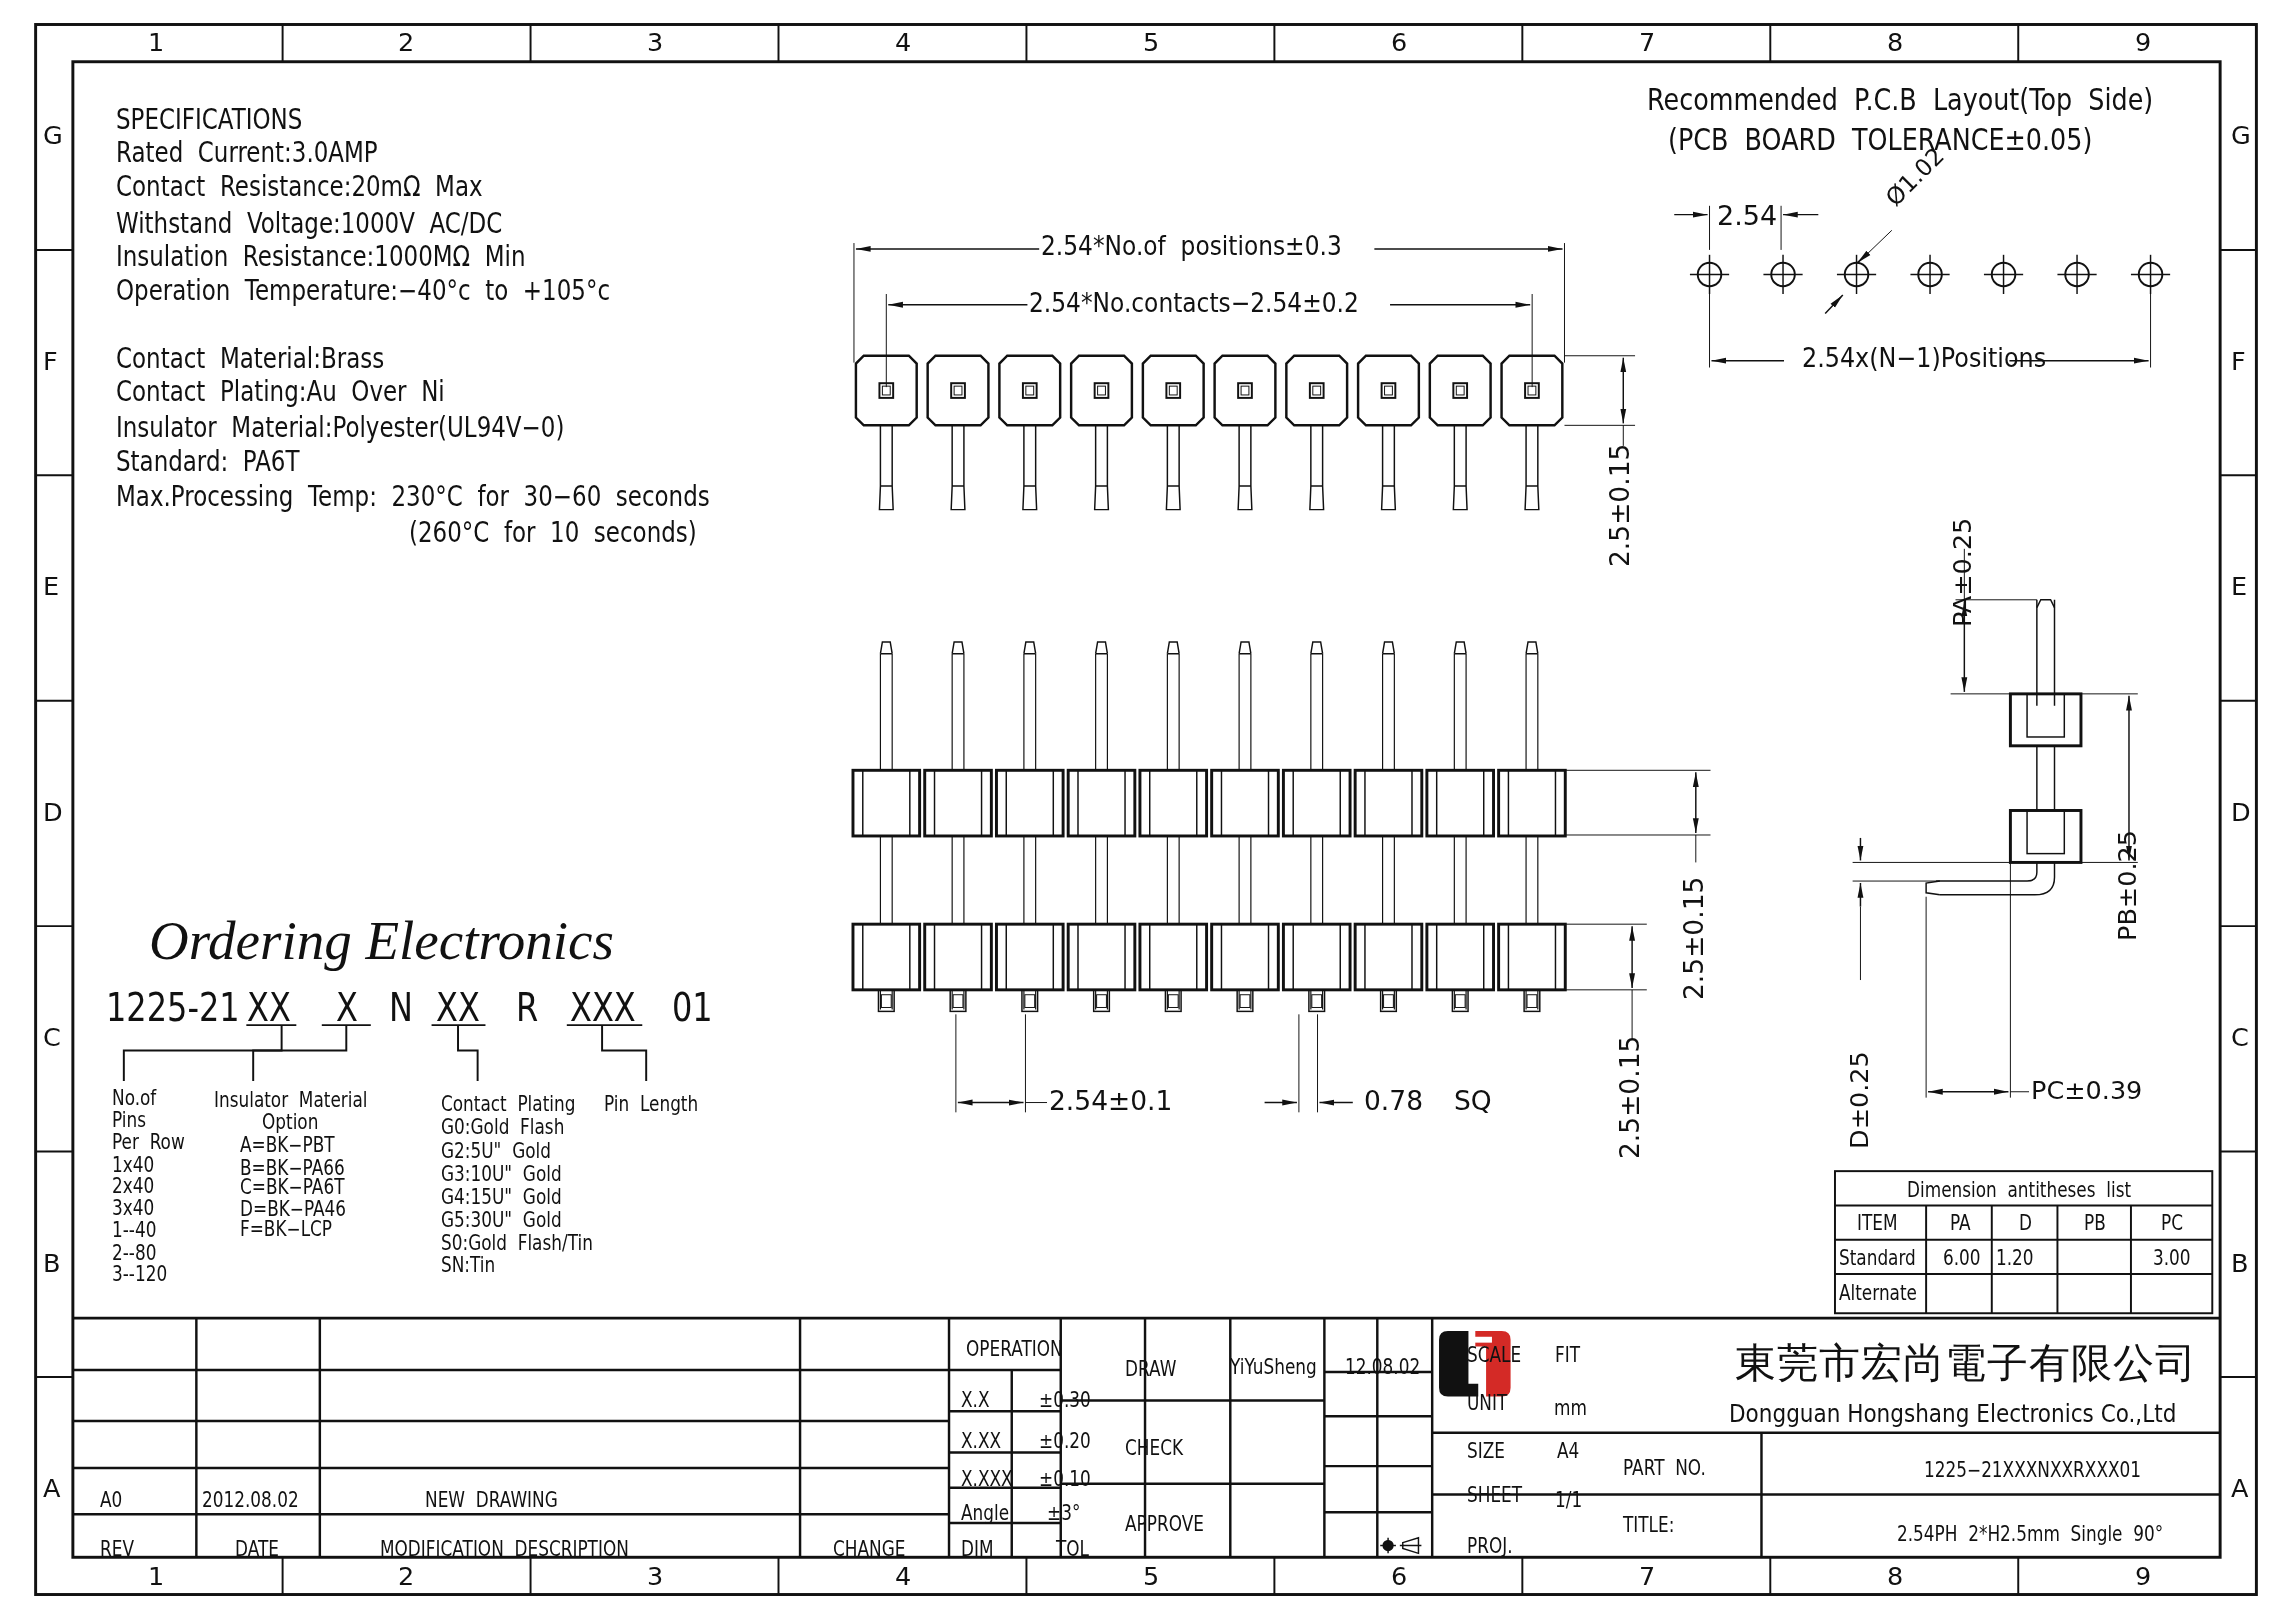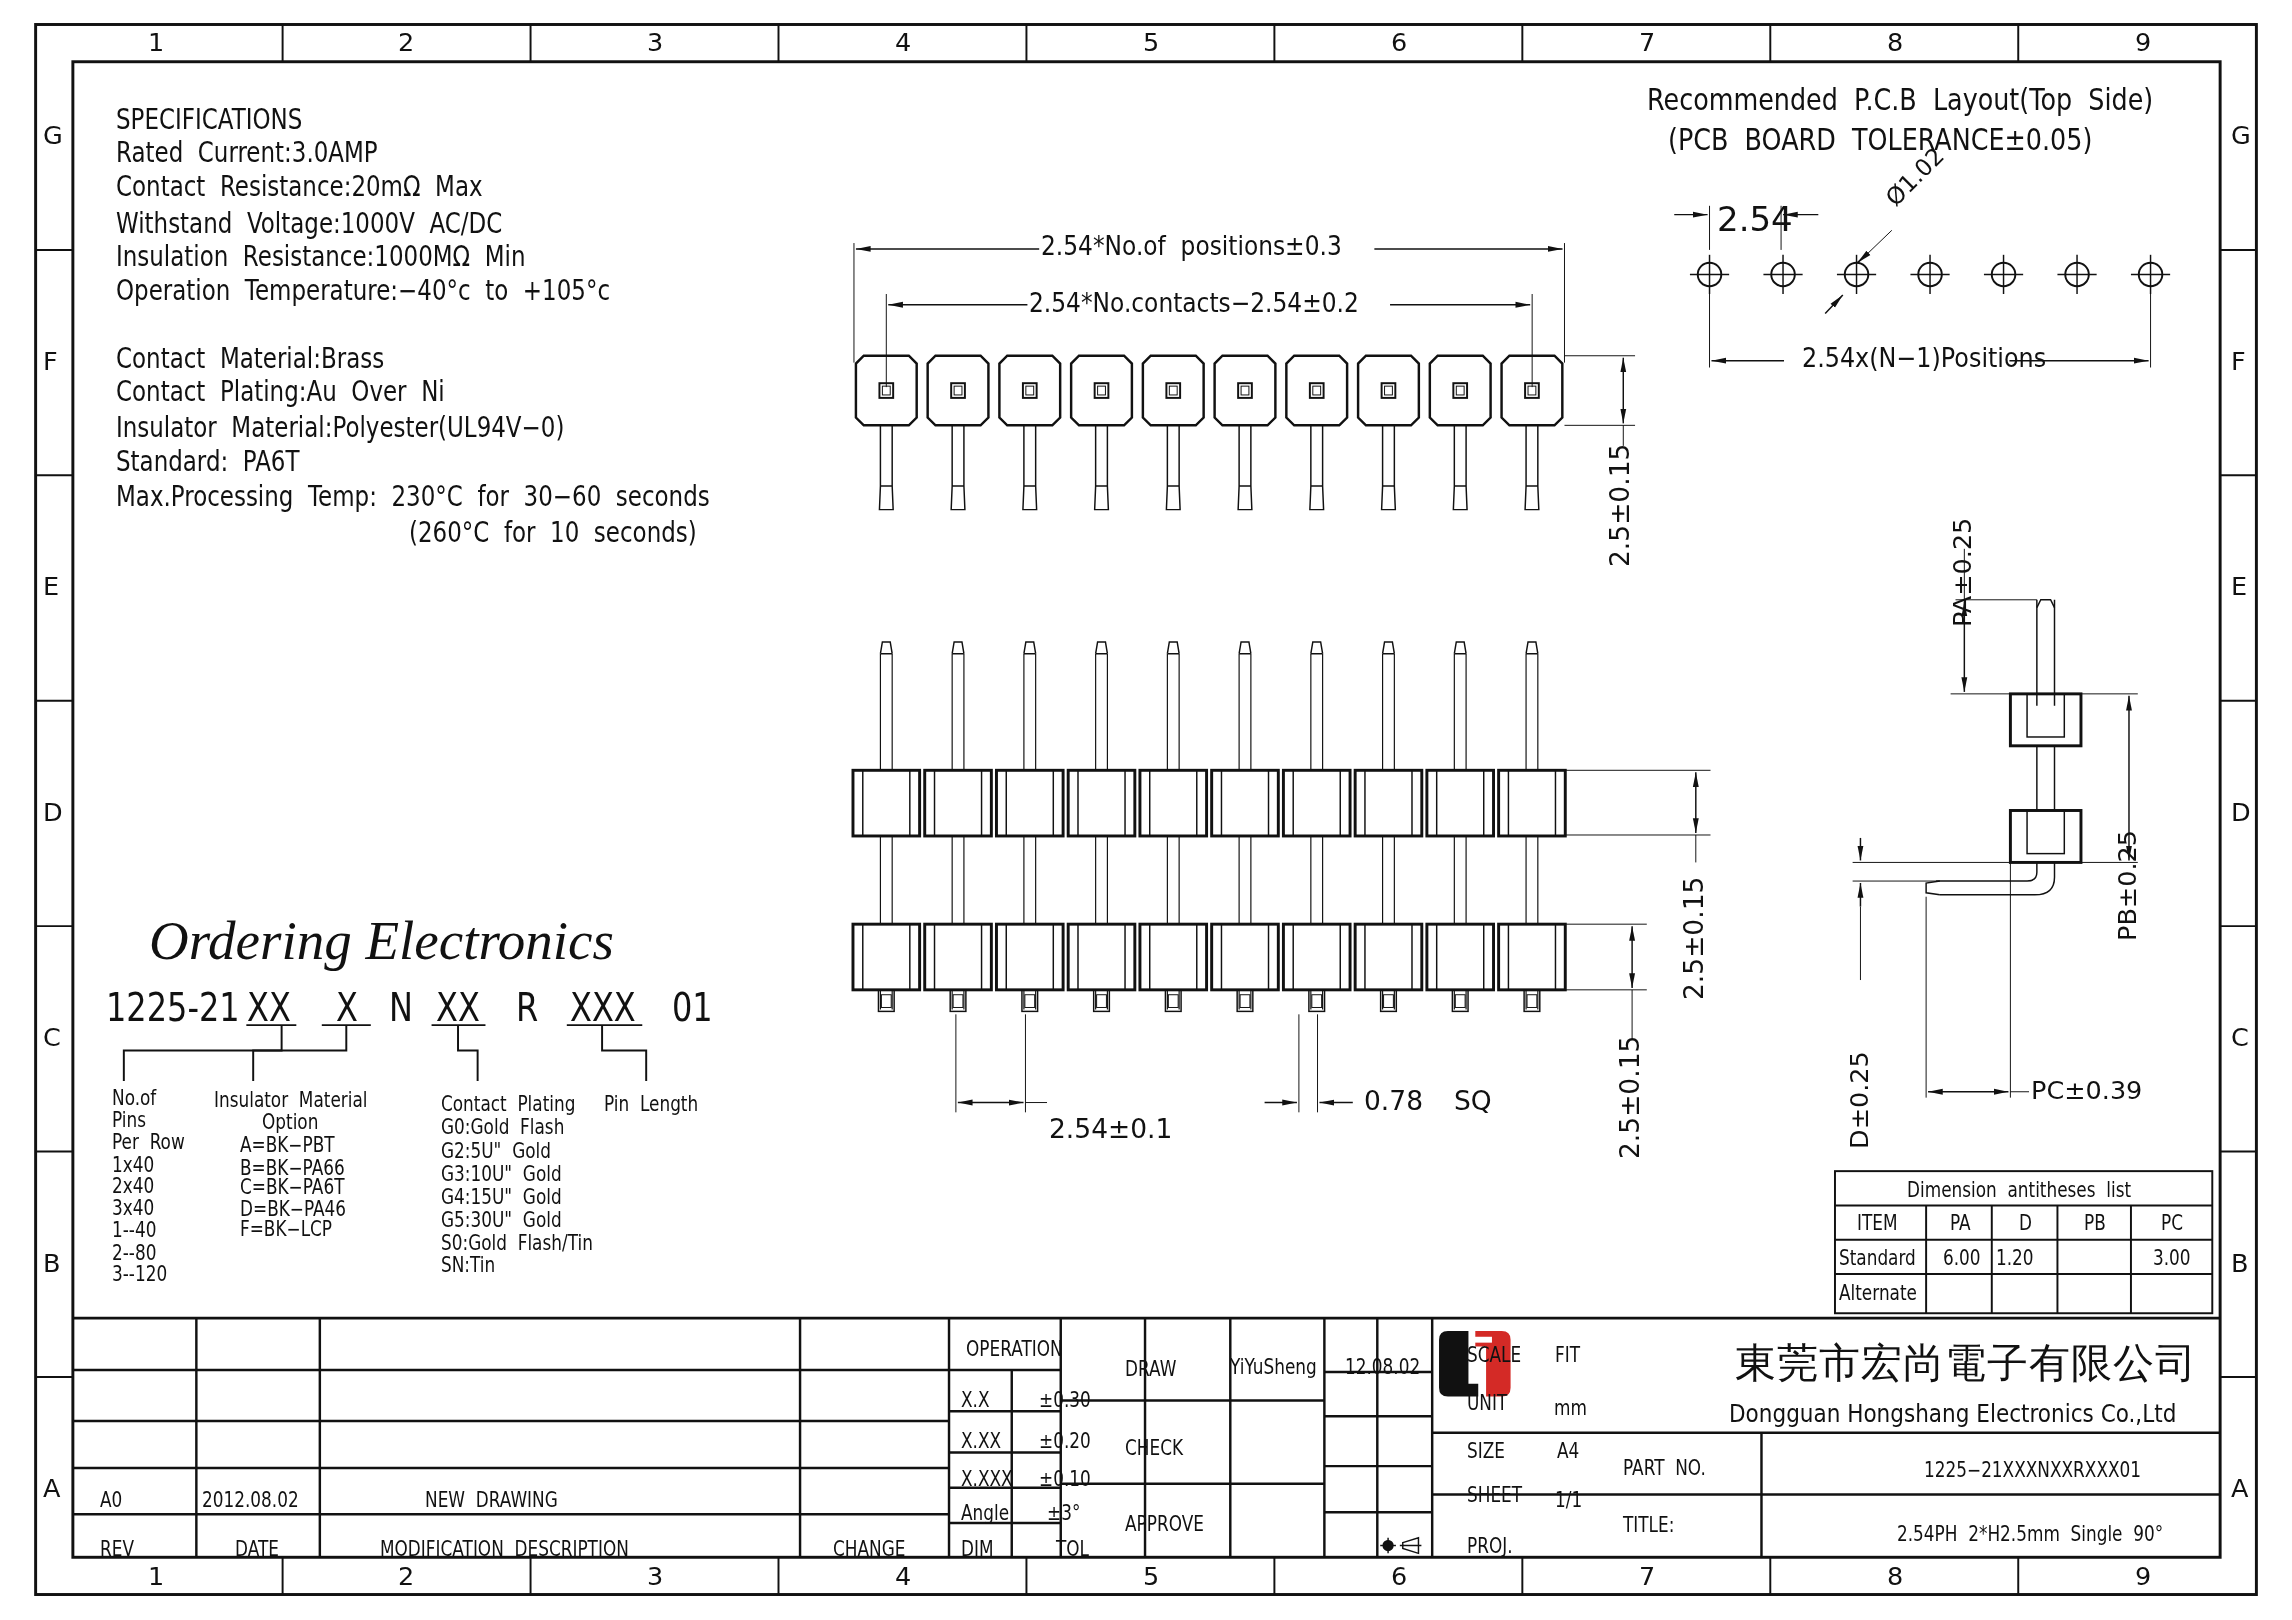--- a/index.html
+++ b/index.html
@@ -506,7 +506,7 @@
 <div>
   <span class="abs spec" style="left:1647px;top:84px;font-size:31px;">Recommended  P.C.B  Layout(Top  Side)</span>
   <span class="abs spec" style="left:1668px;top:124px;font-size:31px;">(PCB  BOARD  TOLERANCE±0.05)</span>
-  <span class="abs" style="left:1717px;top:202px;font-family:'DejaVu Sans',sans-serif;font-size:34px;">2.54</span>
+  <span class="abs" style="left:1717px;top:202px;font-family:'DejaVu Sans',sans-serif;font-size:27px;">2.54</span>
   <span class="abs" style="left:1882px;top:194px;font-family:'DejaVu Sans',sans-serif;font-size:23.5px;transform:rotate(-45deg);transform-origin:left top;">Ø1.02</span>
   <span class="abs" style="left:1802px;top:345px;font-family:'DejaVu Sans',sans-serif;font-size:26.5px;transform:scaleX(0.9);transform-origin:left top;">2.54x(N−1)Positions</span>
 </div>

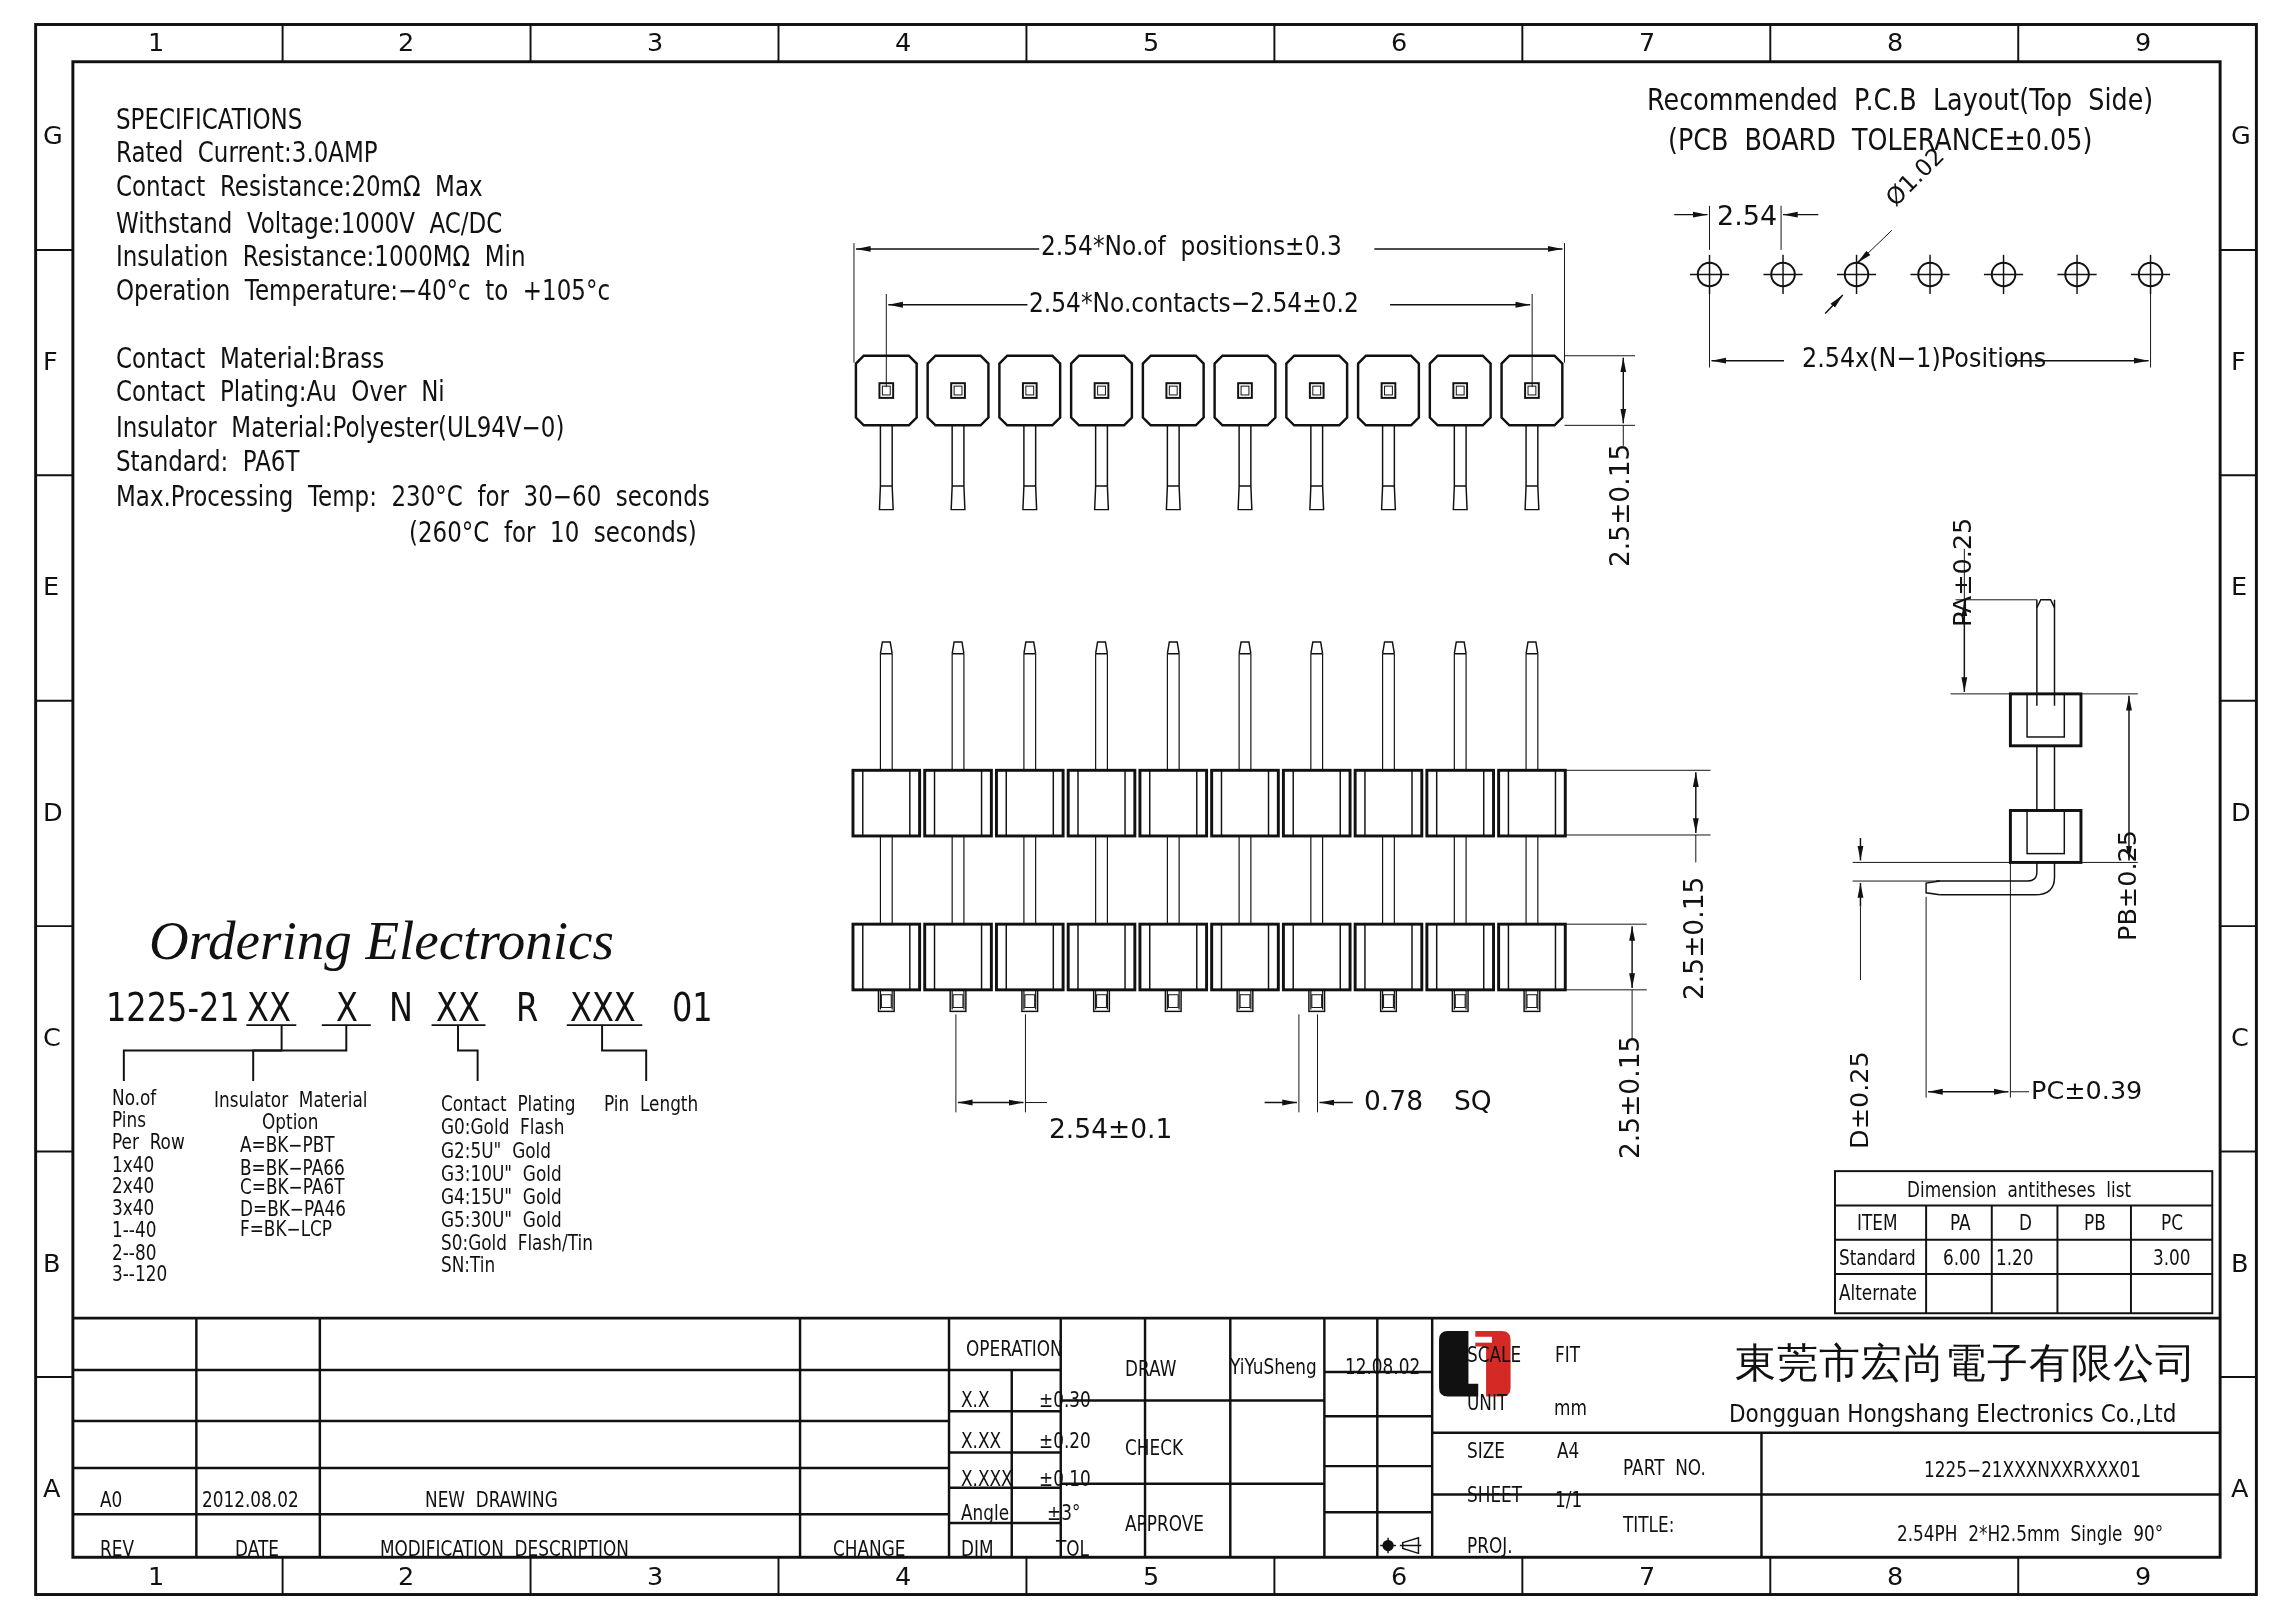--- a/index.html
+++ b/index.html
@@ -519,7 +519,7 @@
 <div>
   <span class="abs" style="left:1681px;top:1000px;font-family:'DejaVu Sans',sans-serif;font-size:26.5px;transform:rotate(-90deg);transform-origin:left top;">2.5±0.15</span>
   <span class="abs" style="left:1617px;top:1159px;font-family:'DejaVu Sans',sans-serif;font-size:26.5px;transform:rotate(-90deg);transform-origin:left top;">2.5±0.15</span>
-  <span class="abs" style="left:1049px;top:1088px;font-family:'DejaVu Sans',sans-serif;font-size:26.5px;margin-top:28px;">2.54±0.1</span>
+  <span class="abs" style="left:1049px;top:1088px;font-family:'DejaVu Sans',sans-serif;font-size:26.5px;">2.54±0.1</span>
   <span class="abs" style="left:1364px;top:1088px;font-family:'DejaVu Sans',sans-serif;font-size:26.5px;">0.78</span>
   <span class="abs" style="left:1454px;top:1088px;font-family:'DejaVu Sans',sans-serif;font-size:26.5px;">SQ</span>
 </div>

